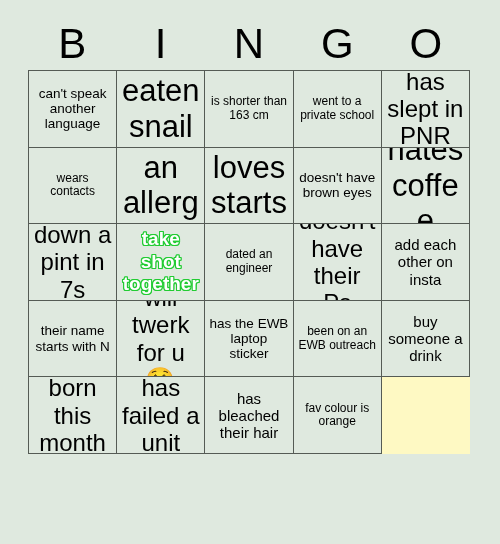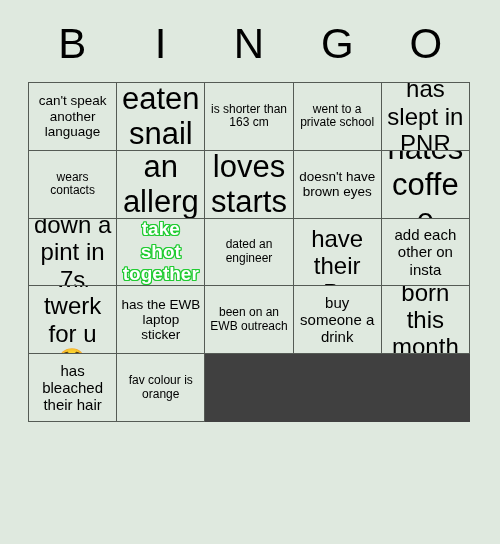--- a/index.html
+++ b/index.html
@@ -48,15 +48,14 @@
     left: 28px;
     top: 70px;
     width: 442px;
-    height: 340px;
+    height: 384px;
     display: grid;
     grid-template-columns: repeat(5, 1fr);
     grid-template-rows: repeat(5, 1fr);
     box-sizing: border-box;
     border-top: 1px solid #555b55;
     border-left: 1px solid #555b55;
-    background: #404040;
-    margin-top: 12px;
+    background: #fef9c3;
   }
   .cell {
     box-sizing: border-box;

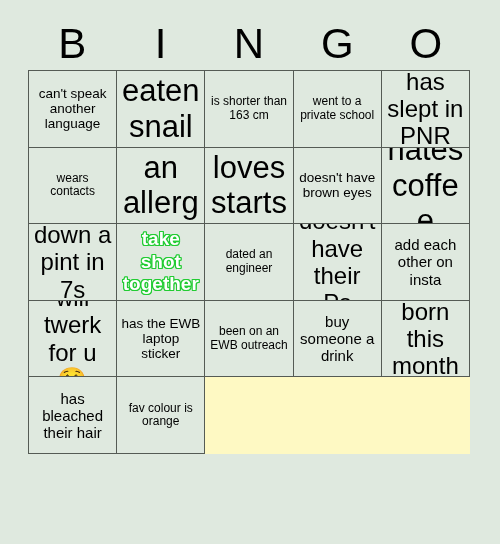--- a/index.html
+++ b/index.html
@@ -162,6 +162,9 @@
       <div class="cell fs-sm">
         <span class="txt">add each other on insta</span>
       </div>
+      <div class="cell fs-xs">
+        <span class="txt">their name starts with N</span>
+      </div>
       <div class="cell fs-lg">
         <span class="txt">will twerk for u 🤑</span>
       </div>

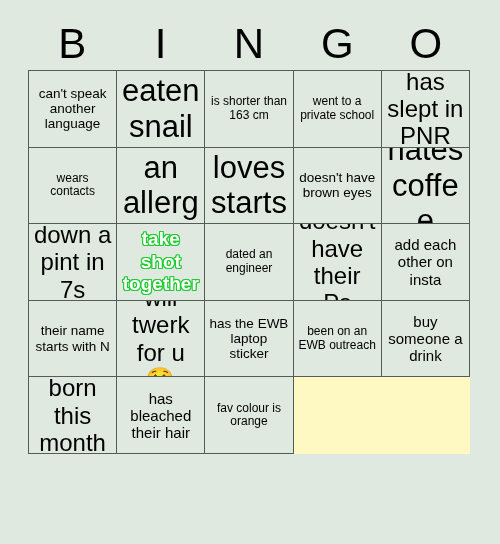--- a/index.html
+++ b/index.html
@@ -180,6 +180,9 @@
       <div class="cell fs-lg">
         <span class="txt">born this month</span>
       </div>
+      <div class="cell fs-lg">
+        <span class="txt">has failed a unit</span>
+      </div>
       <div class="cell fs-sm">
         <span class="txt">has bleached their hair</span>
       </div>

